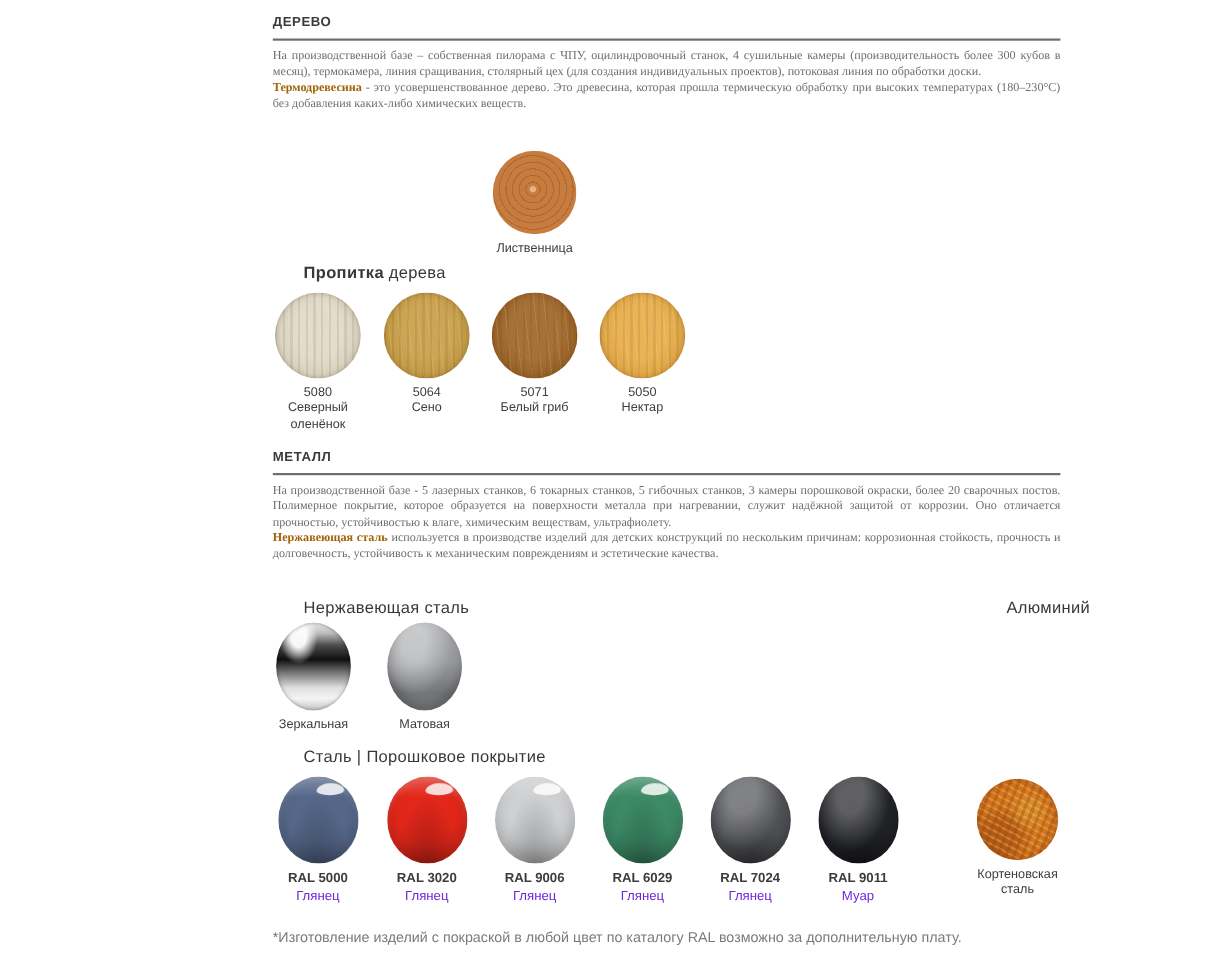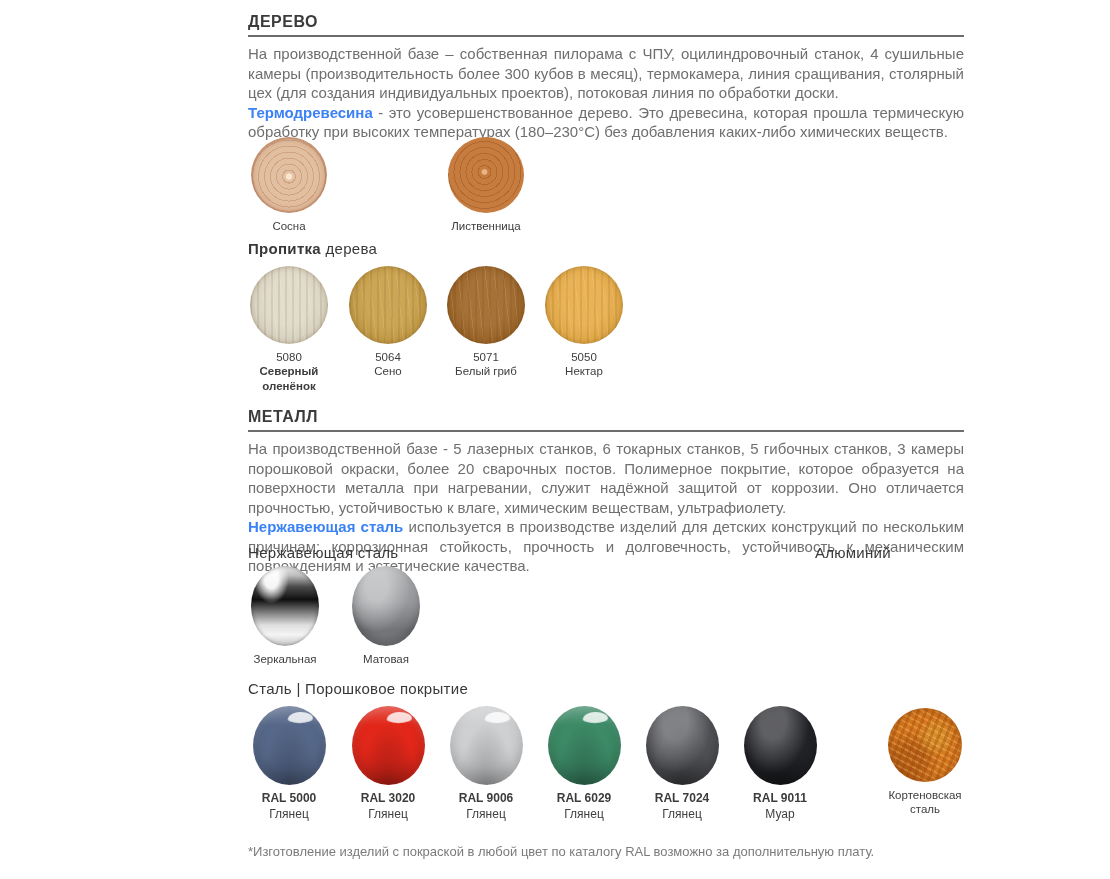--- a/index.html
+++ b/index.html
@@ -12,7 +12,7 @@
   .abs { position:absolute; }
 
   
-  .sec-title { font-size:16px; font-weight:bold; letter-spacing:.5px; color:#3b3b3b; }
+  .sec-title { font-size:12px; font-weight:bold; letter-spacing:.5px; color:#3b3b3b; }
   .sec-rule  { height:2px; background:#6d6d6d; width:716px; }
   .sub-title { font-size:15px; color:#383838; letter-spacing:.3px; }
   .sub-title .b { font-weight:bold; }

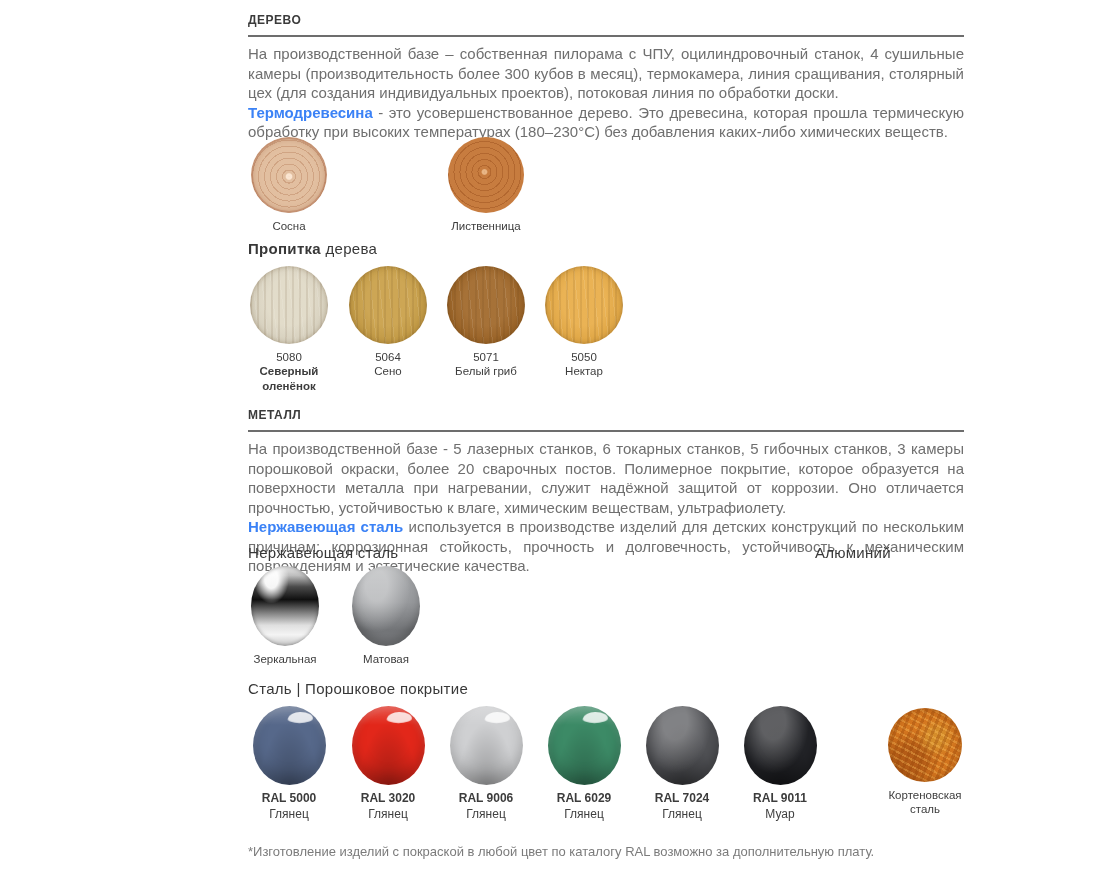--- a/index.html
+++ b/index.html
@@ -18,7 +18,7 @@
   .sub-title .b { font-weight:bold; }
 
   
-  .body-text { width:716px; font-size:15px; line-height:1.3; color:#6f6f6f; text-align:justify; }
+  .body-text { width:716px; font-size:11px; line-height:1.3; color:#6f6f6f; text-align:justify;font-family:Liberation Serif, serif; }
   .body-text .bold { font-weight:bold; color:#3b82f6; }
 
   

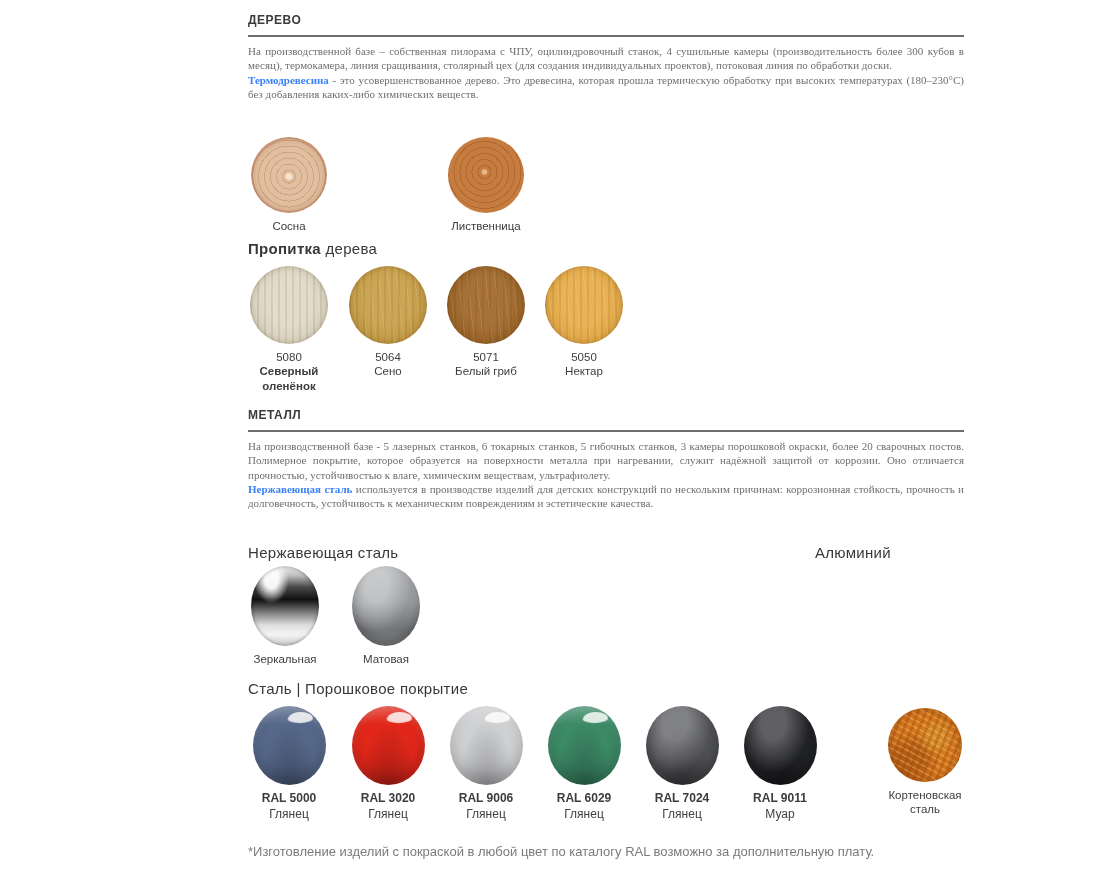--- a/index.html
+++ b/index.html
@@ -19,7 +19,7 @@
 
   
   .body-text { width:716px; font-size:11px; line-height:1.3; color:#6f6f6f; text-align:justify;font-family:Liberation Serif, serif; }
-  .body-text .bold { font-weight:bold; color:#3b82f6; }
+  .body-text .bold { font-weight:bold; color:#a16207; }
 
   
   .swatch { width:120px; text-align:center; }

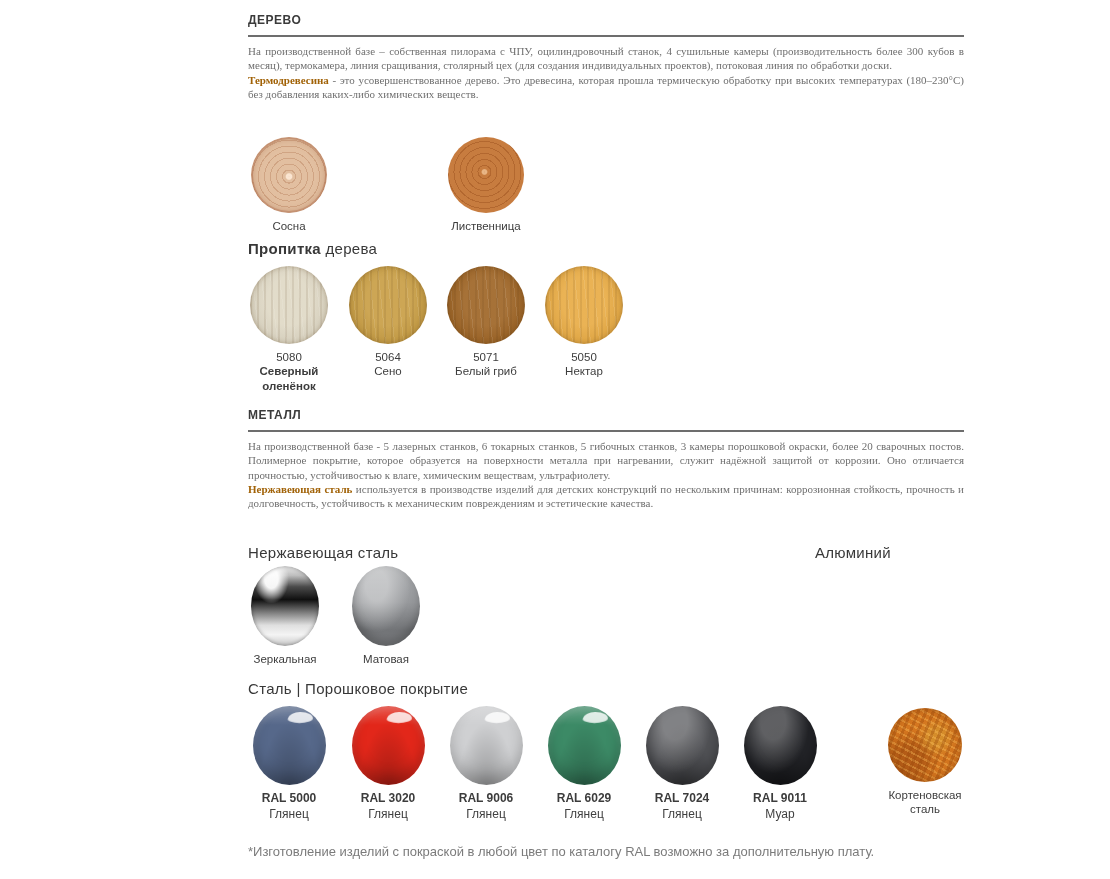--- a/index.html
+++ b/index.html
@@ -131,10 +131,6 @@
     <p><span class="bold">Термодревесина</span><span> - это усовершенствованное дерево. Это древесина, которая прошла термическую обработку при высоких температурах (180–230°С) без добавления каких-либо химических веществ.</span></p>
   </div>
 
-  <div class="abs swatch" style="left:229px; top:137px;">
-    <div class="circle c76 tex-sosna" style="background-color: rgb(226, 191, 160);"></div>
-    <div class="label">Сосна</div>
-  </div>
   <div class="abs swatch" style="left:426px; top:137px;">
     <div class="circle c76 tex-larch" style="background-color: rgb(199, 124, 63);"></div>
     <div class="label">Лиственница</div>

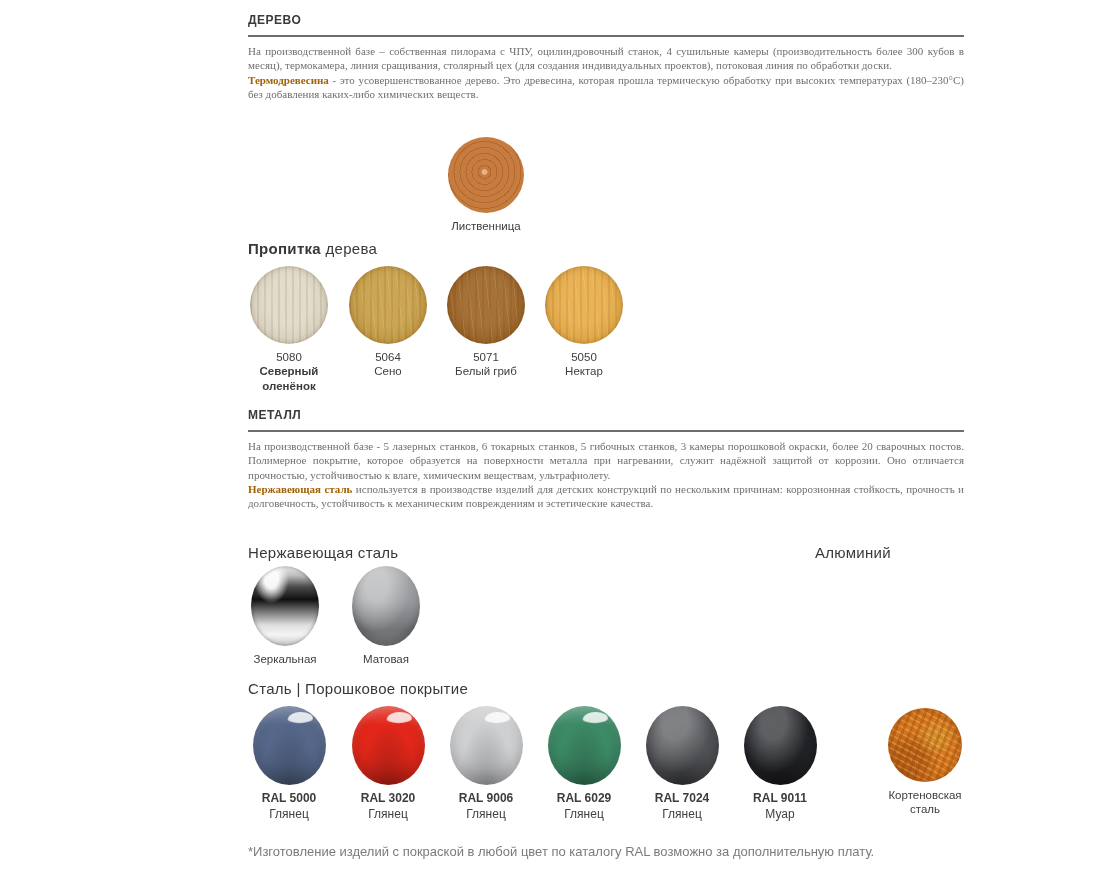--- a/index.html
+++ b/index.html
@@ -14,7 +14,7 @@
   
   .sec-title { font-size:12px; font-weight:bold; letter-spacing:.5px; color:#3b3b3b; }
   .sec-rule  { height:2px; background:#6d6d6d; width:716px; }
-  .sub-title { font-size:15px; color:#383838; letter-spacing:.3px; }
+  .sub-title { font-size:15px; color:#383838; letter-spacing:.3px;margin-left:28px; }
   .sub-title .b { font-weight:bold; }
 
   

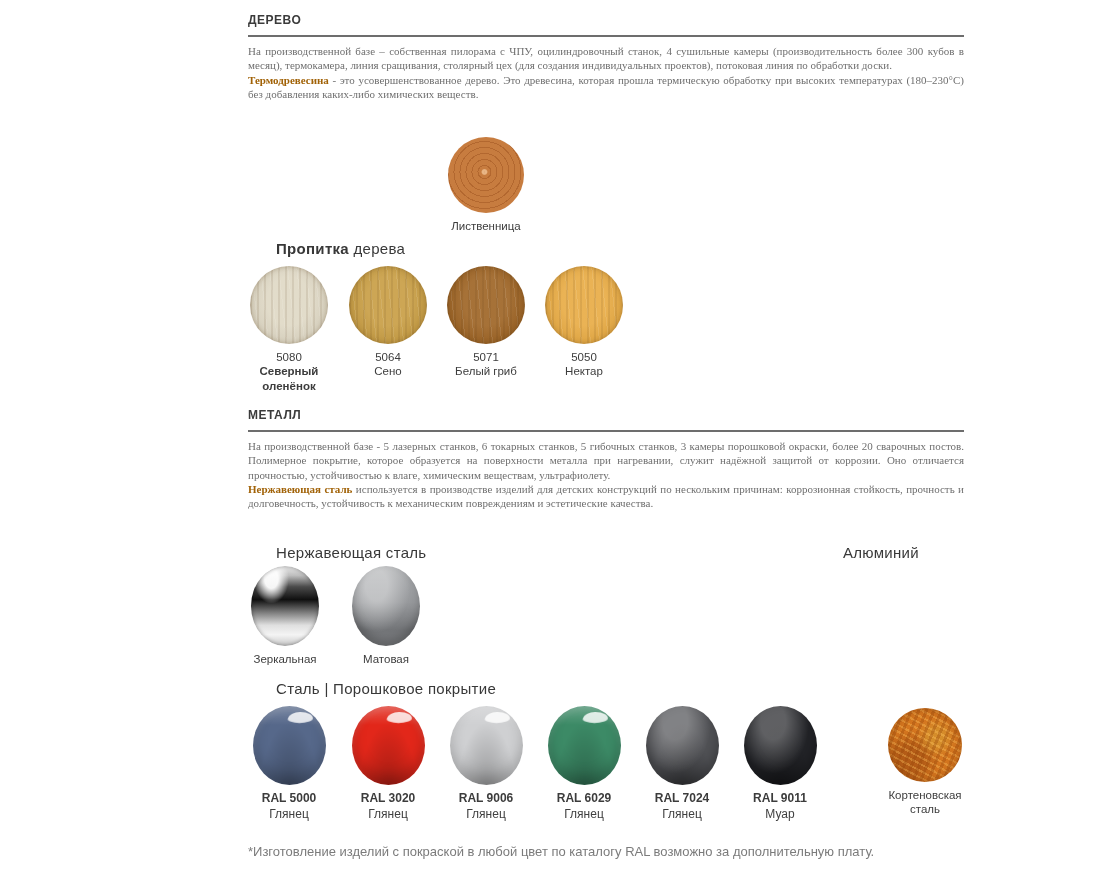--- a/index.html
+++ b/index.html
@@ -142,7 +142,7 @@
     <div class="circle c78 tex-stain" style="background-color: rgb(222, 215, 195);"></div>
     <div class="label">
         <div>5080</div>
-        <div style="width:84px;margin:0 auto;font-weight:bold;">Северный оленёнок</div>
+        <div style="width:84px;margin:0 auto;">Северный оленёнок</div>
       </div>
   </div>
   <div class="abs swatch" style="left:328px; top:266px;">

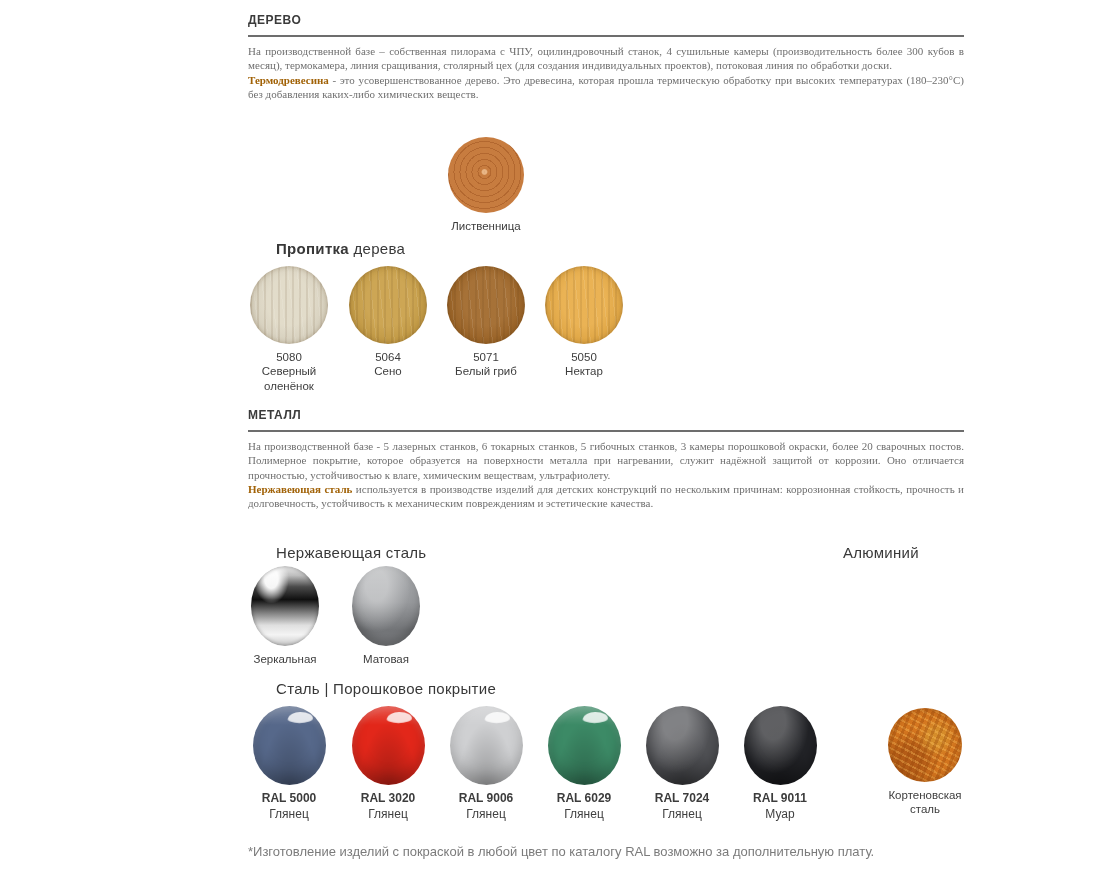--- a/index.html
+++ b/index.html
@@ -116,7 +116,7 @@
   .ral-finish { font-size:12px; color:#404040; margin-top:1px; }
 
   .footnote { font-size:13px; color:#7b7b7b; }
-  .right { }
+  .right { text-align:right; }
 </style>
 </head>
 <body>

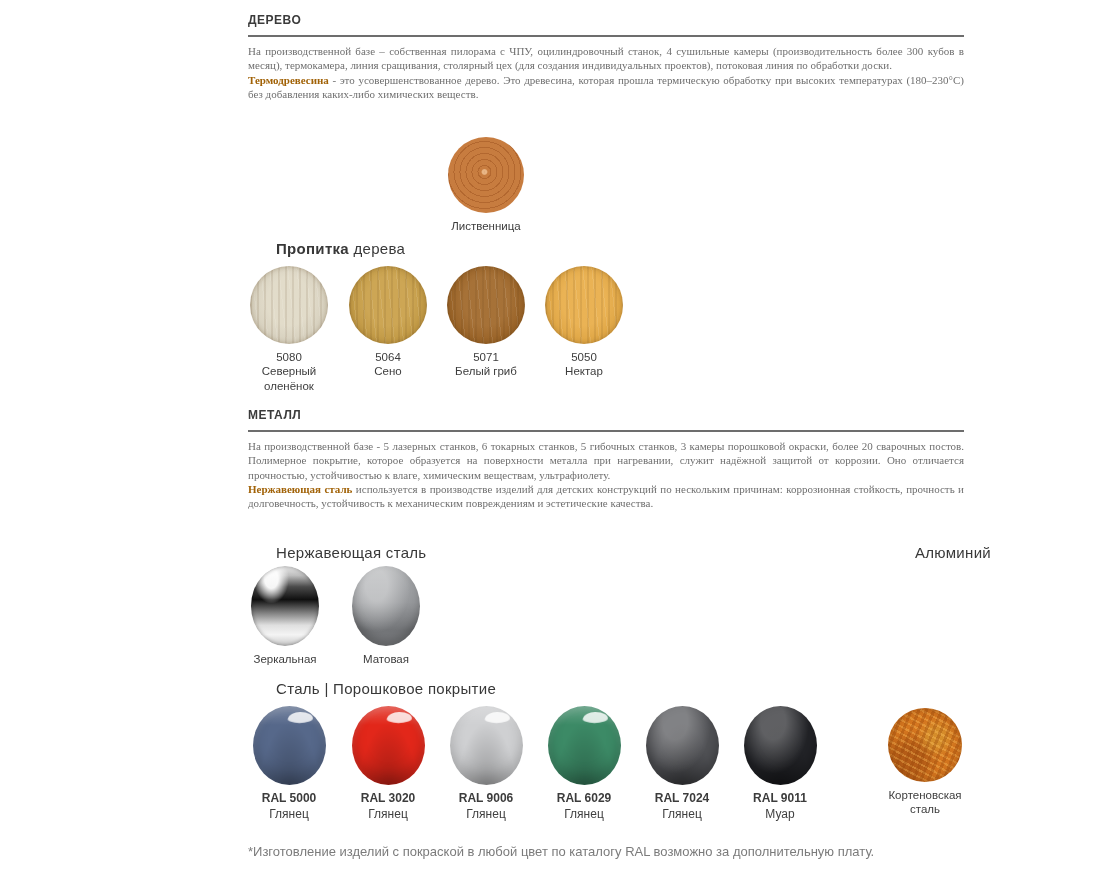--- a/index.html
+++ b/index.html
@@ -113,7 +113,7 @@
 
   
   .ral-code { font-size:12px; font-weight:bold; color:#3c3c3c; }
-  .ral-finish { font-size:12px; color:#404040; margin-top:1px; }
+  .ral-finish { font-size:12px; color:#6d28d9; margin-top:1px; }
 
   .footnote { font-size:13px; color:#7b7b7b; }
   .right { text-align:right; }

